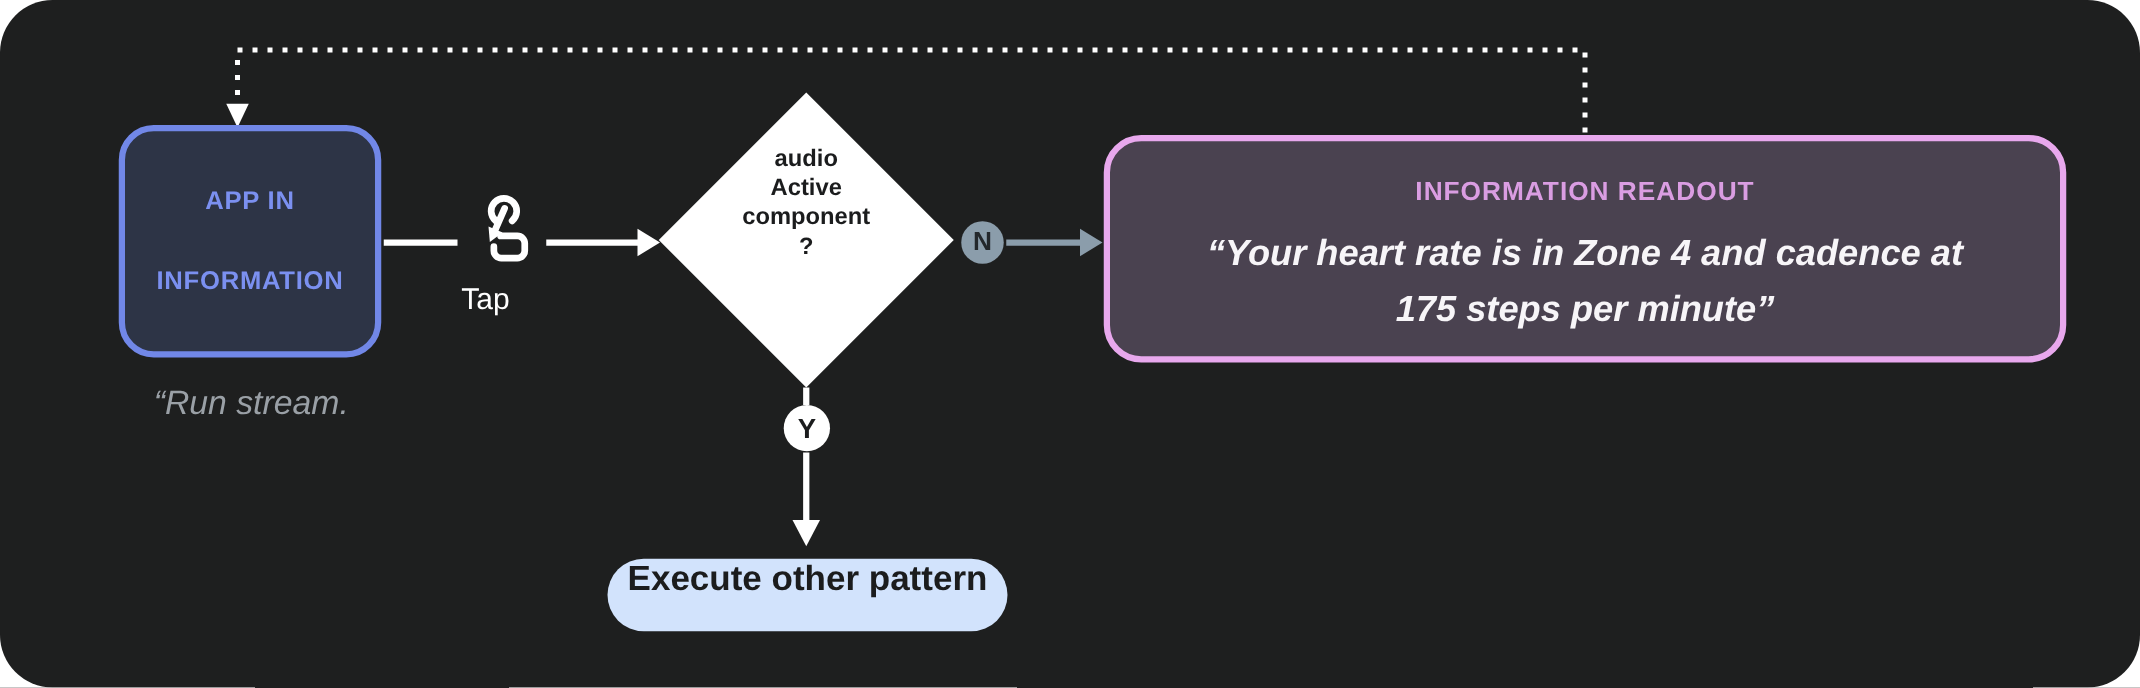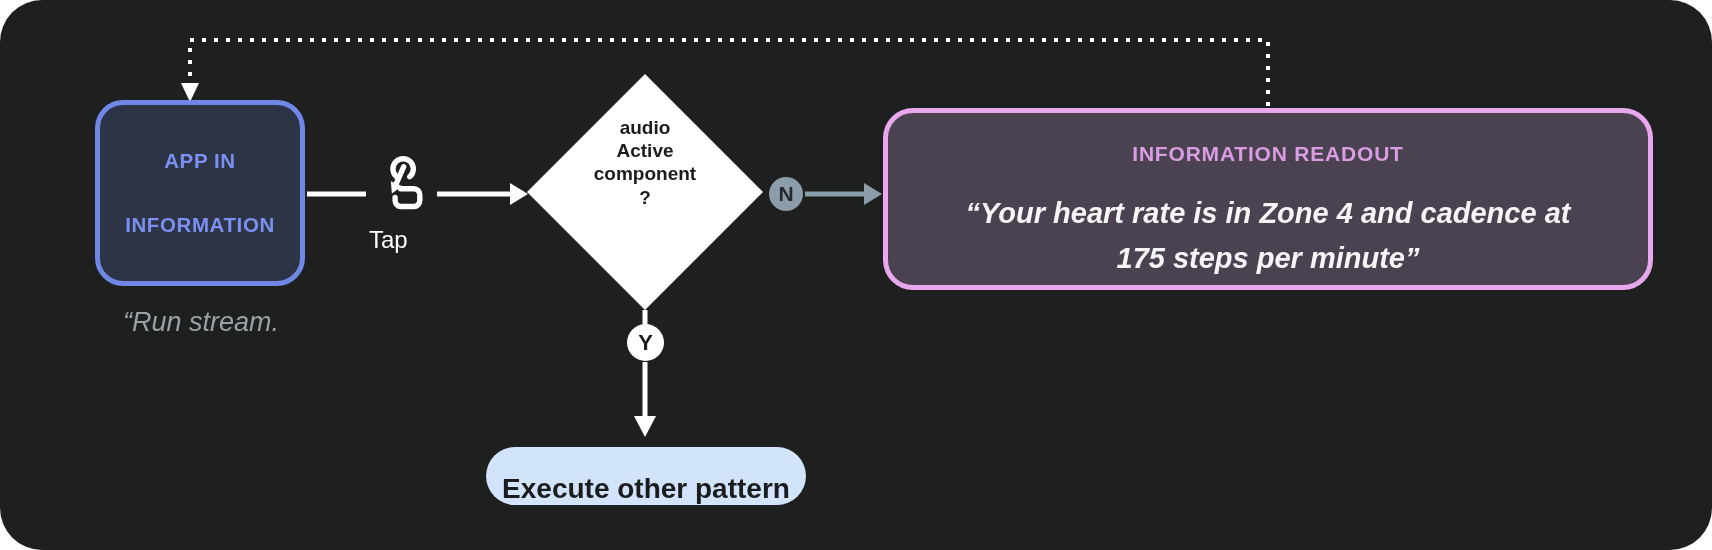--- a/index.html
+++ b/index.html
@@ -129,7 +129,7 @@
     letter-spacing: 0.8px;
   }
   .readout-quote {
-    margin-top: 25px;
+    margin-top: 15px;
     color: #f7f5f8;
     font-weight: bold;
     font-style: italic;

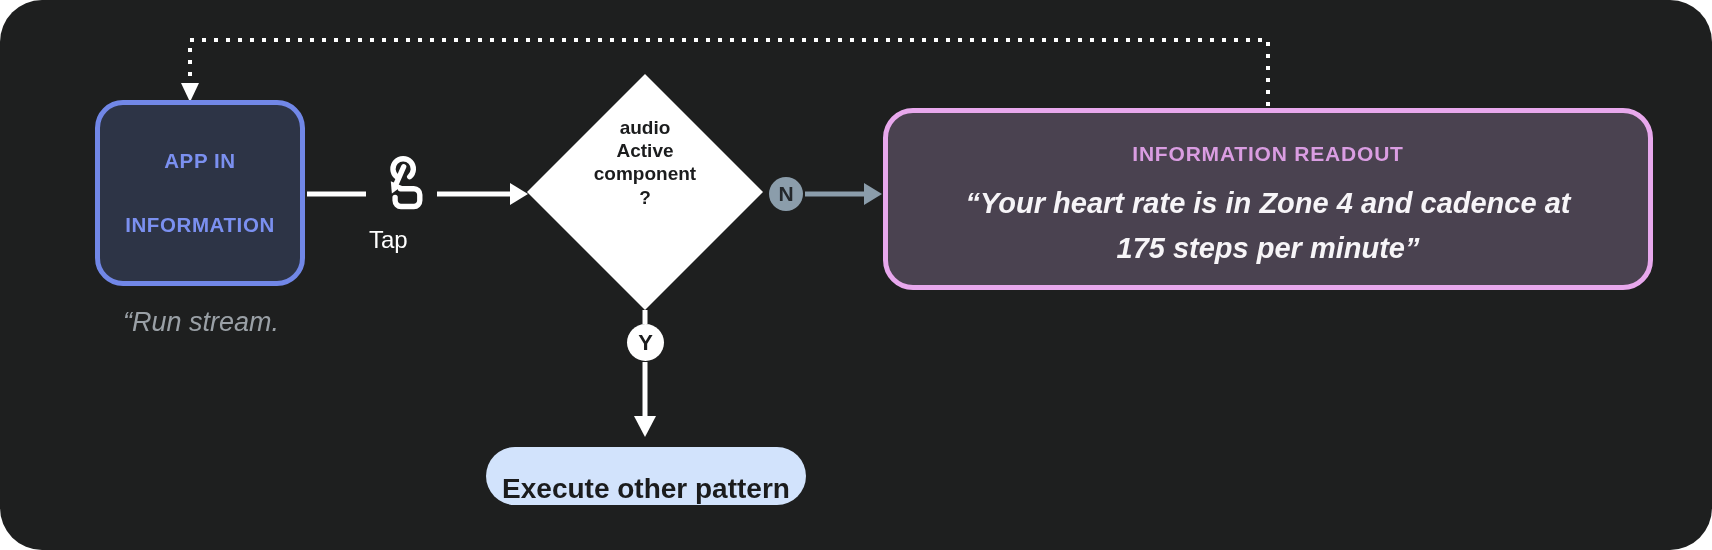--- a/index.html
+++ b/index.html
@@ -145,7 +145,7 @@
     background: #d2e3fc;
     border-radius: 29px;
     display: flex;
-    align-items: flex-end;
+    align-items: flex-start;
     justify-content: center;
     color: #1b1c1d;
     font-weight: bold;

